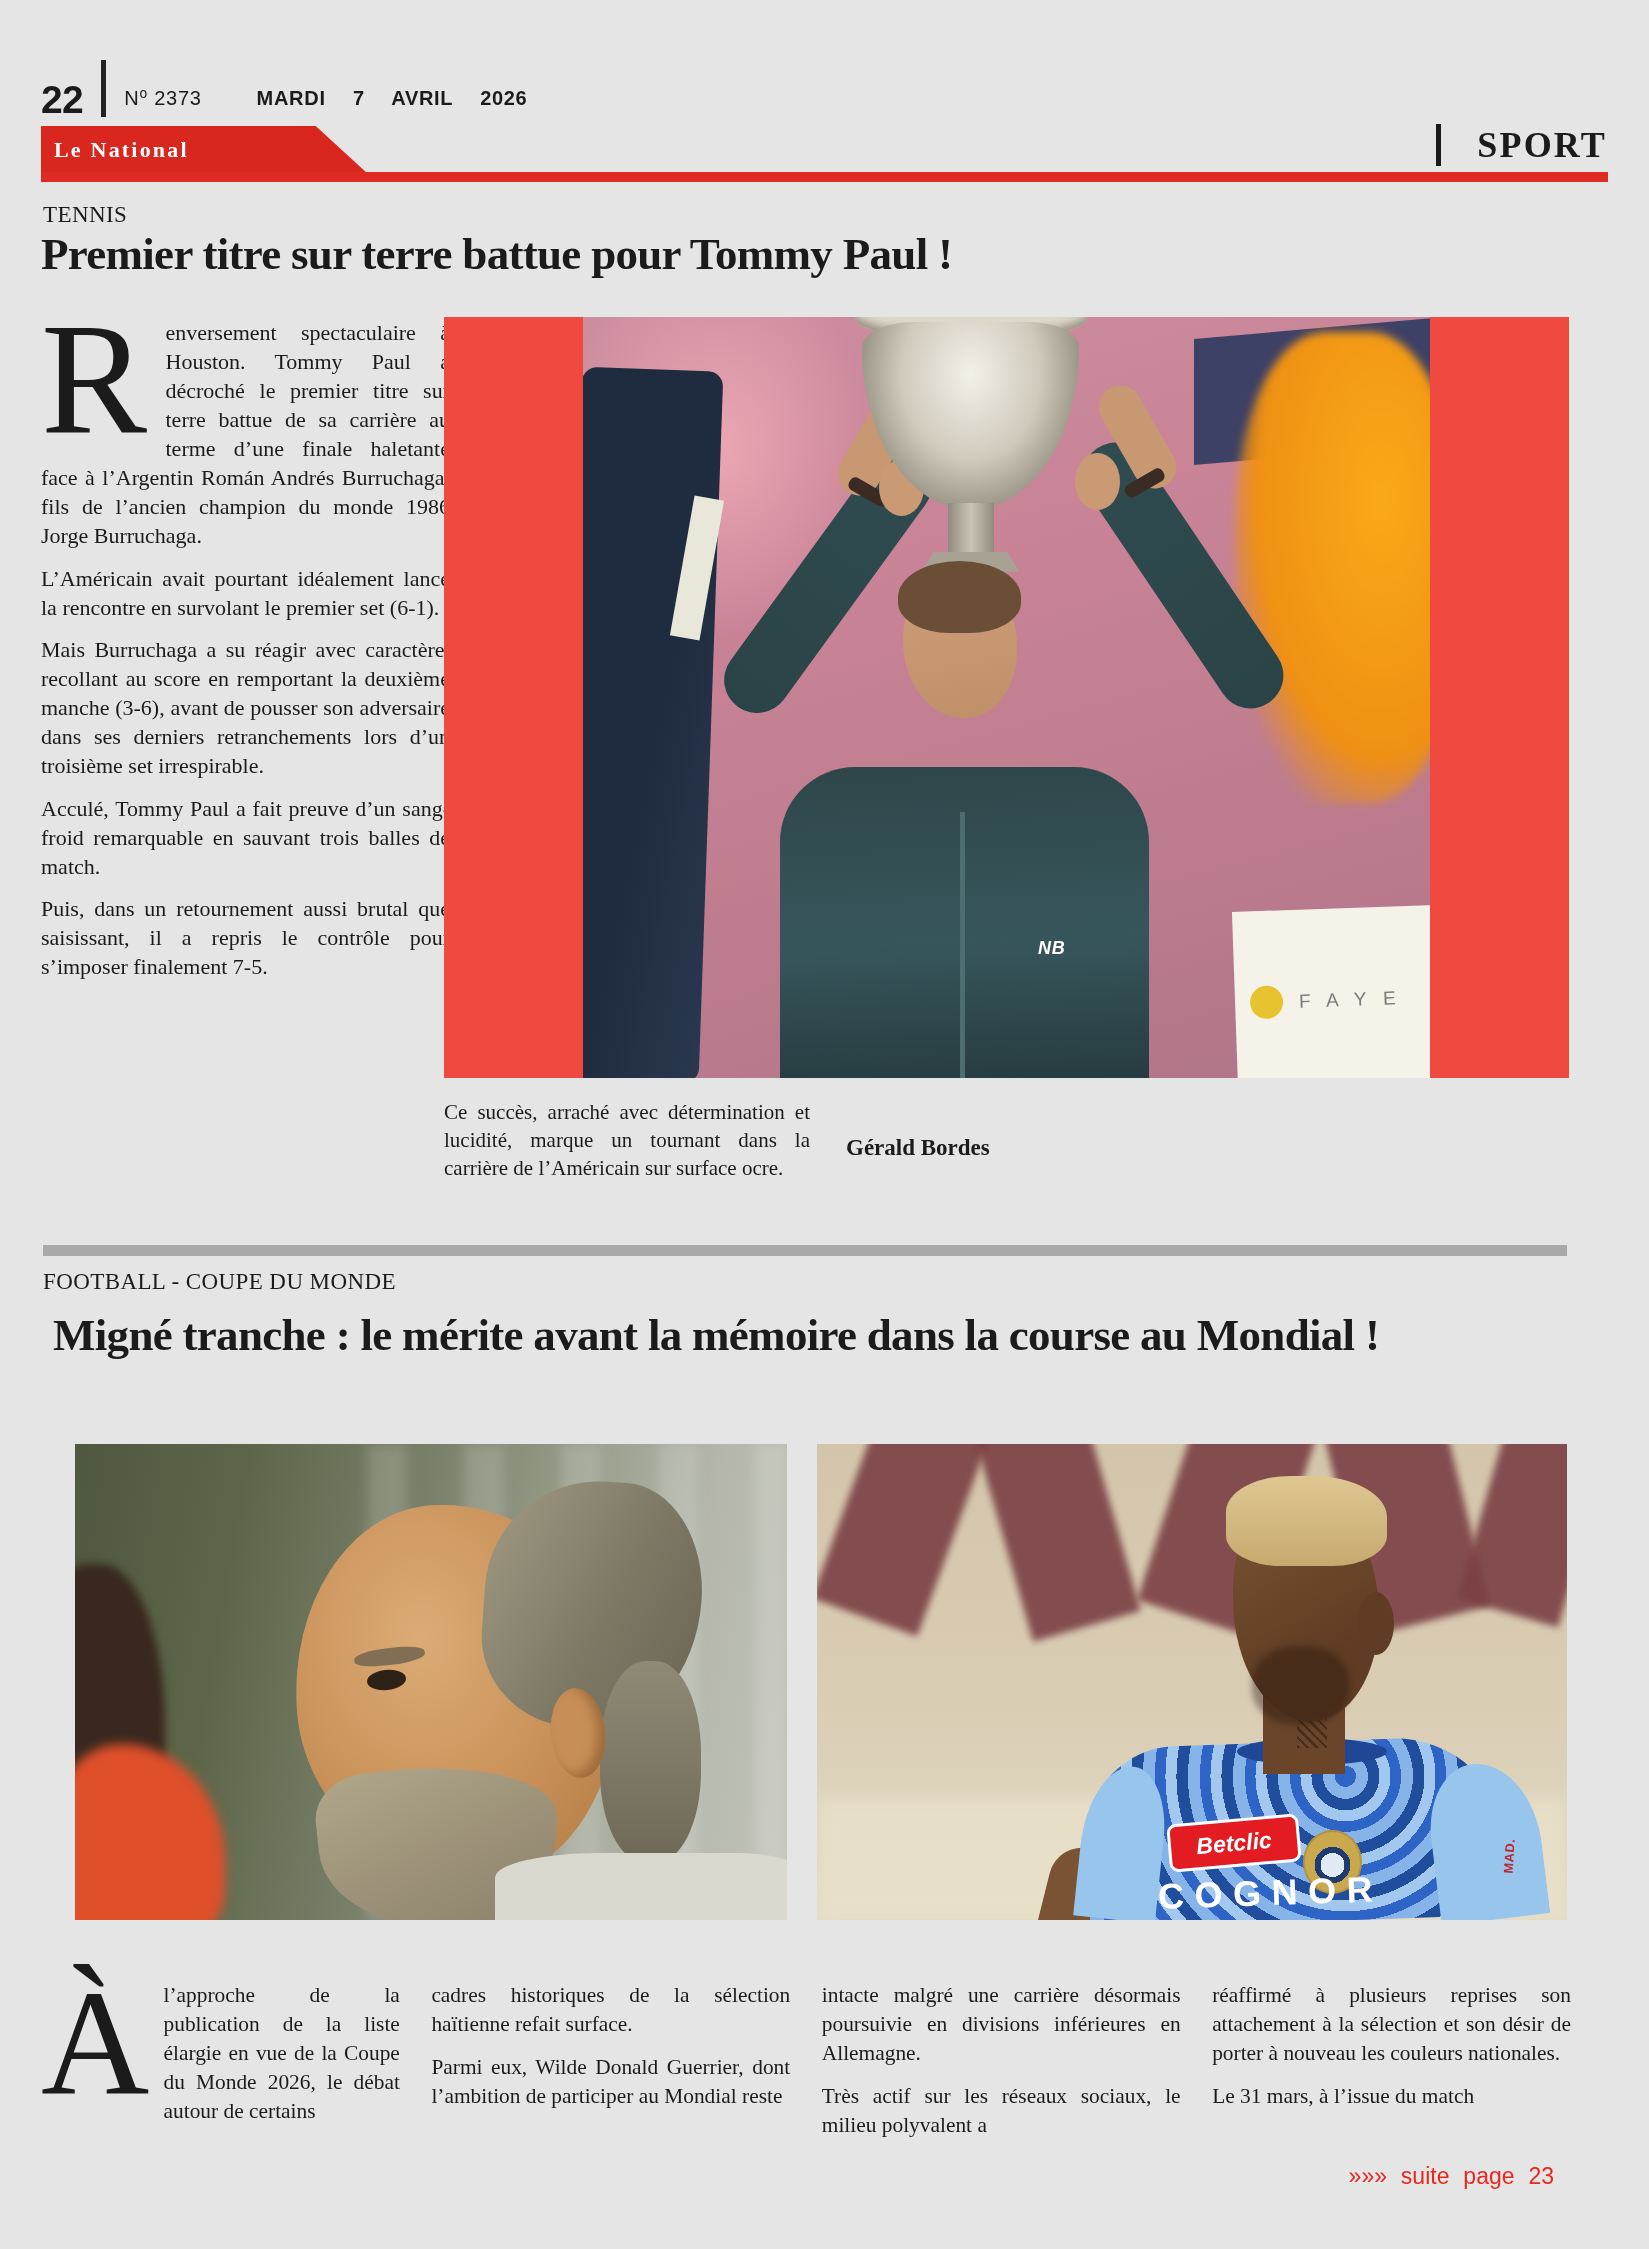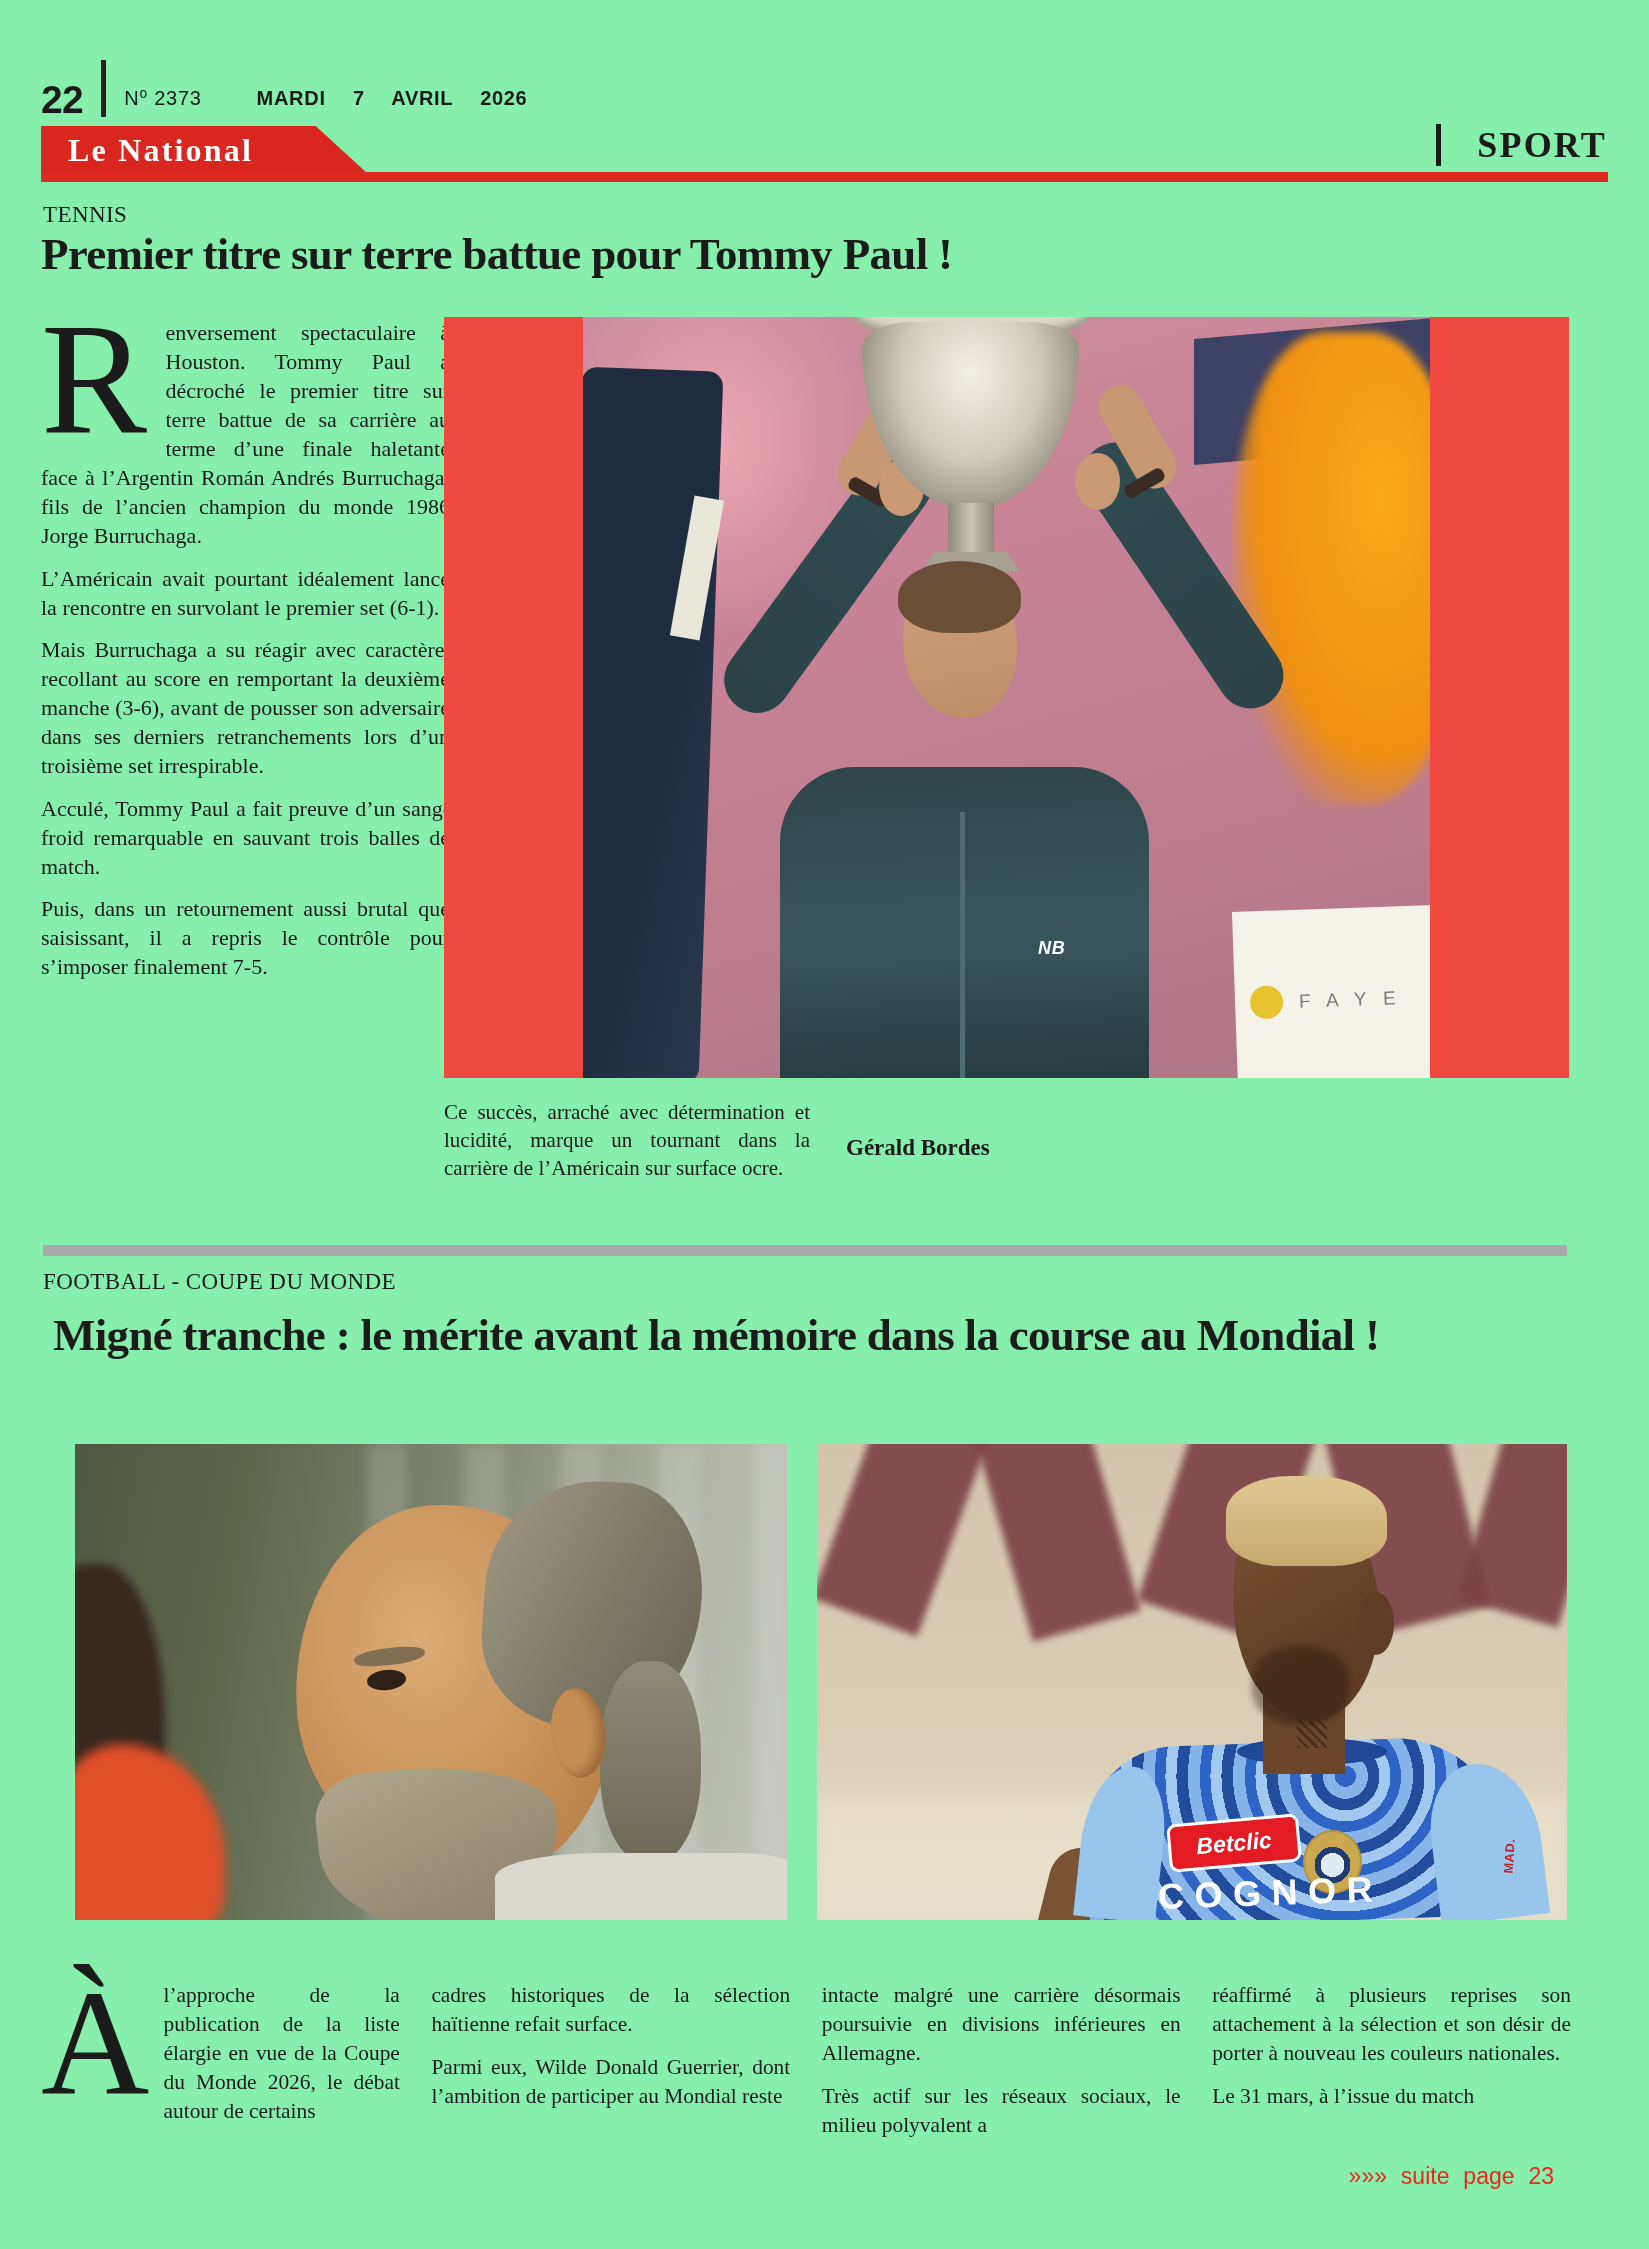--- a/index.html
+++ b/index.html
@@ -3,7 +3,7 @@
 <meta charset="utf-8">
 <style>
   html,body{margin:0;padding:0;background:#ffffff;}
-  .page{position:relative;width:1650px;height:2250px;background:#86efac;overflow:hidden;
+  .page{position:relative;width:1650px;height:2250px;background:#e5e5e5;overflow:hidden;
         font-family:"Liberation Serif","DejaVu Serif",serif;color:#1b1b1b;}
   .ph{position:absolute;}
 

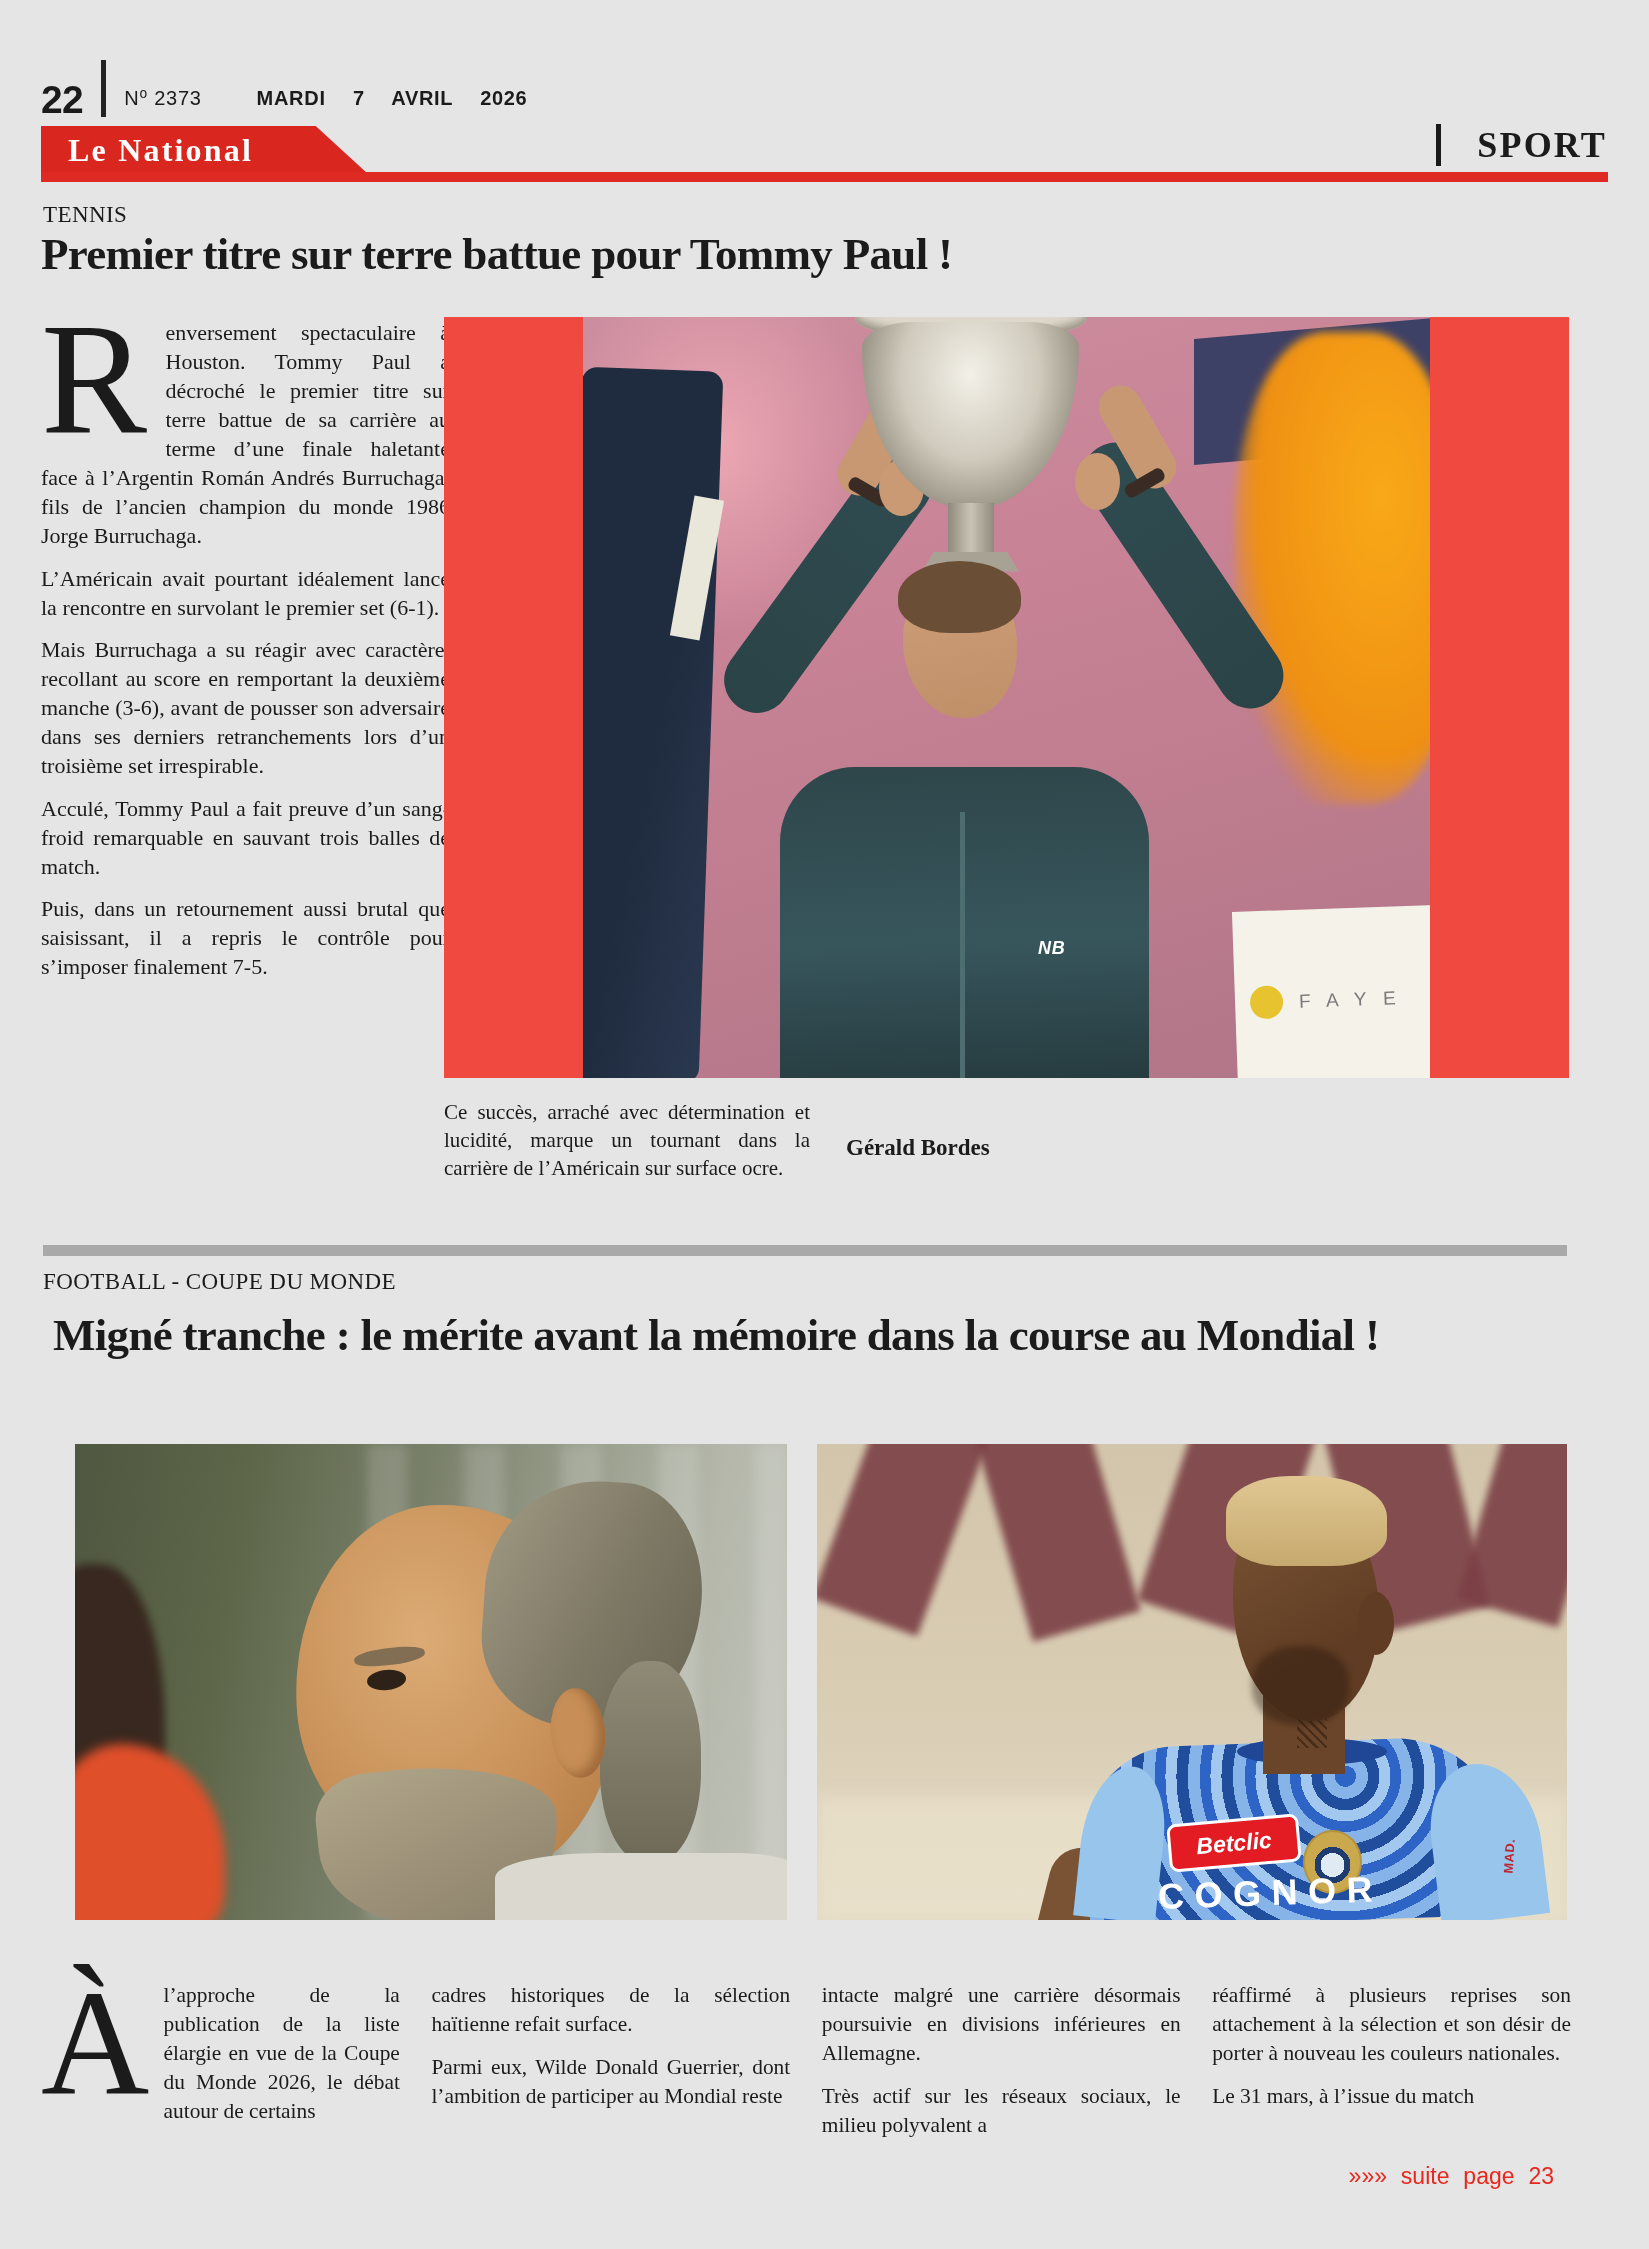--- a/index.html
+++ b/index.html
@@ -18,7 +18,7 @@
 
   .banner{position:absolute;left:41px;top:126px;width:327px;height:48px;background:#d9261f;
           clip-path:polygon(0 0,84% 0,100% 100%,0 100%);display:flex;align-items:center;}
-  .banner span{color:#fff;font-weight:700;font-size:32px;padding-left:27px;letter-spacing:2.2px;}
+  .banner span{color:#fff;font-weight:700;font-size:22px;padding-left:13px;letter-spacing:2.2px;}
   .redline{position:absolute;left:41px;top:172px;width:1567px;height:9.7px;background:#de2a22;}
   .sport{position:absolute;top:124px;right:43px;display:flex;align-items:flex-start;gap:36px;}
   .sport-bar{width:5.2px;height:42px;background:#1a1a1a;}

